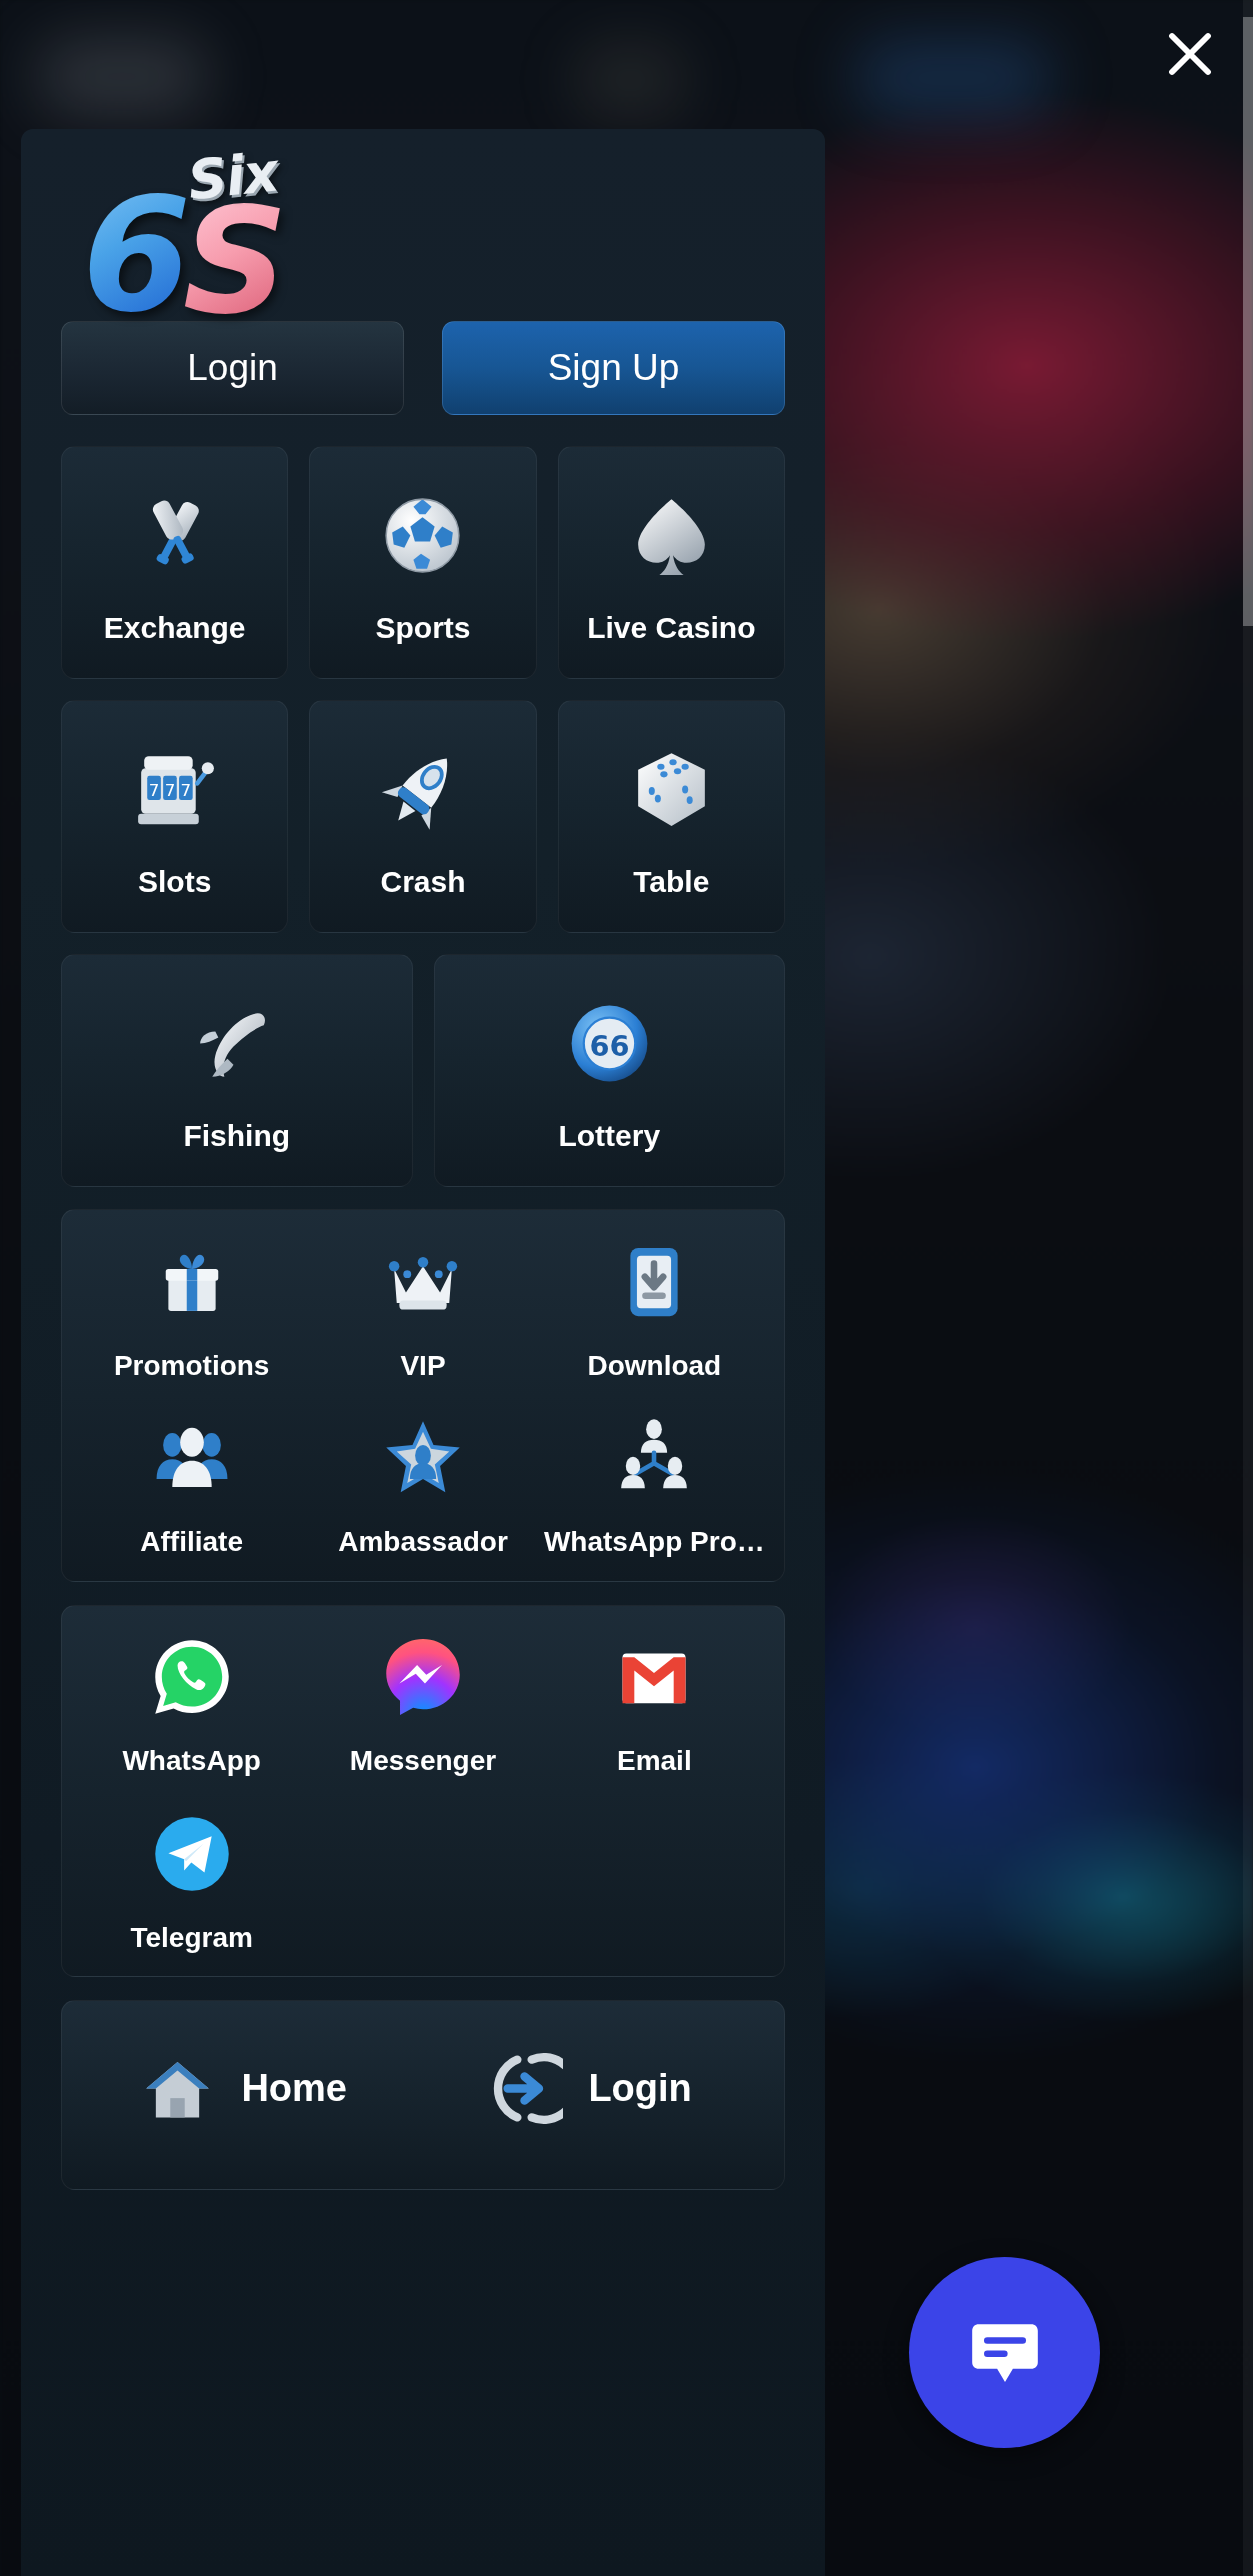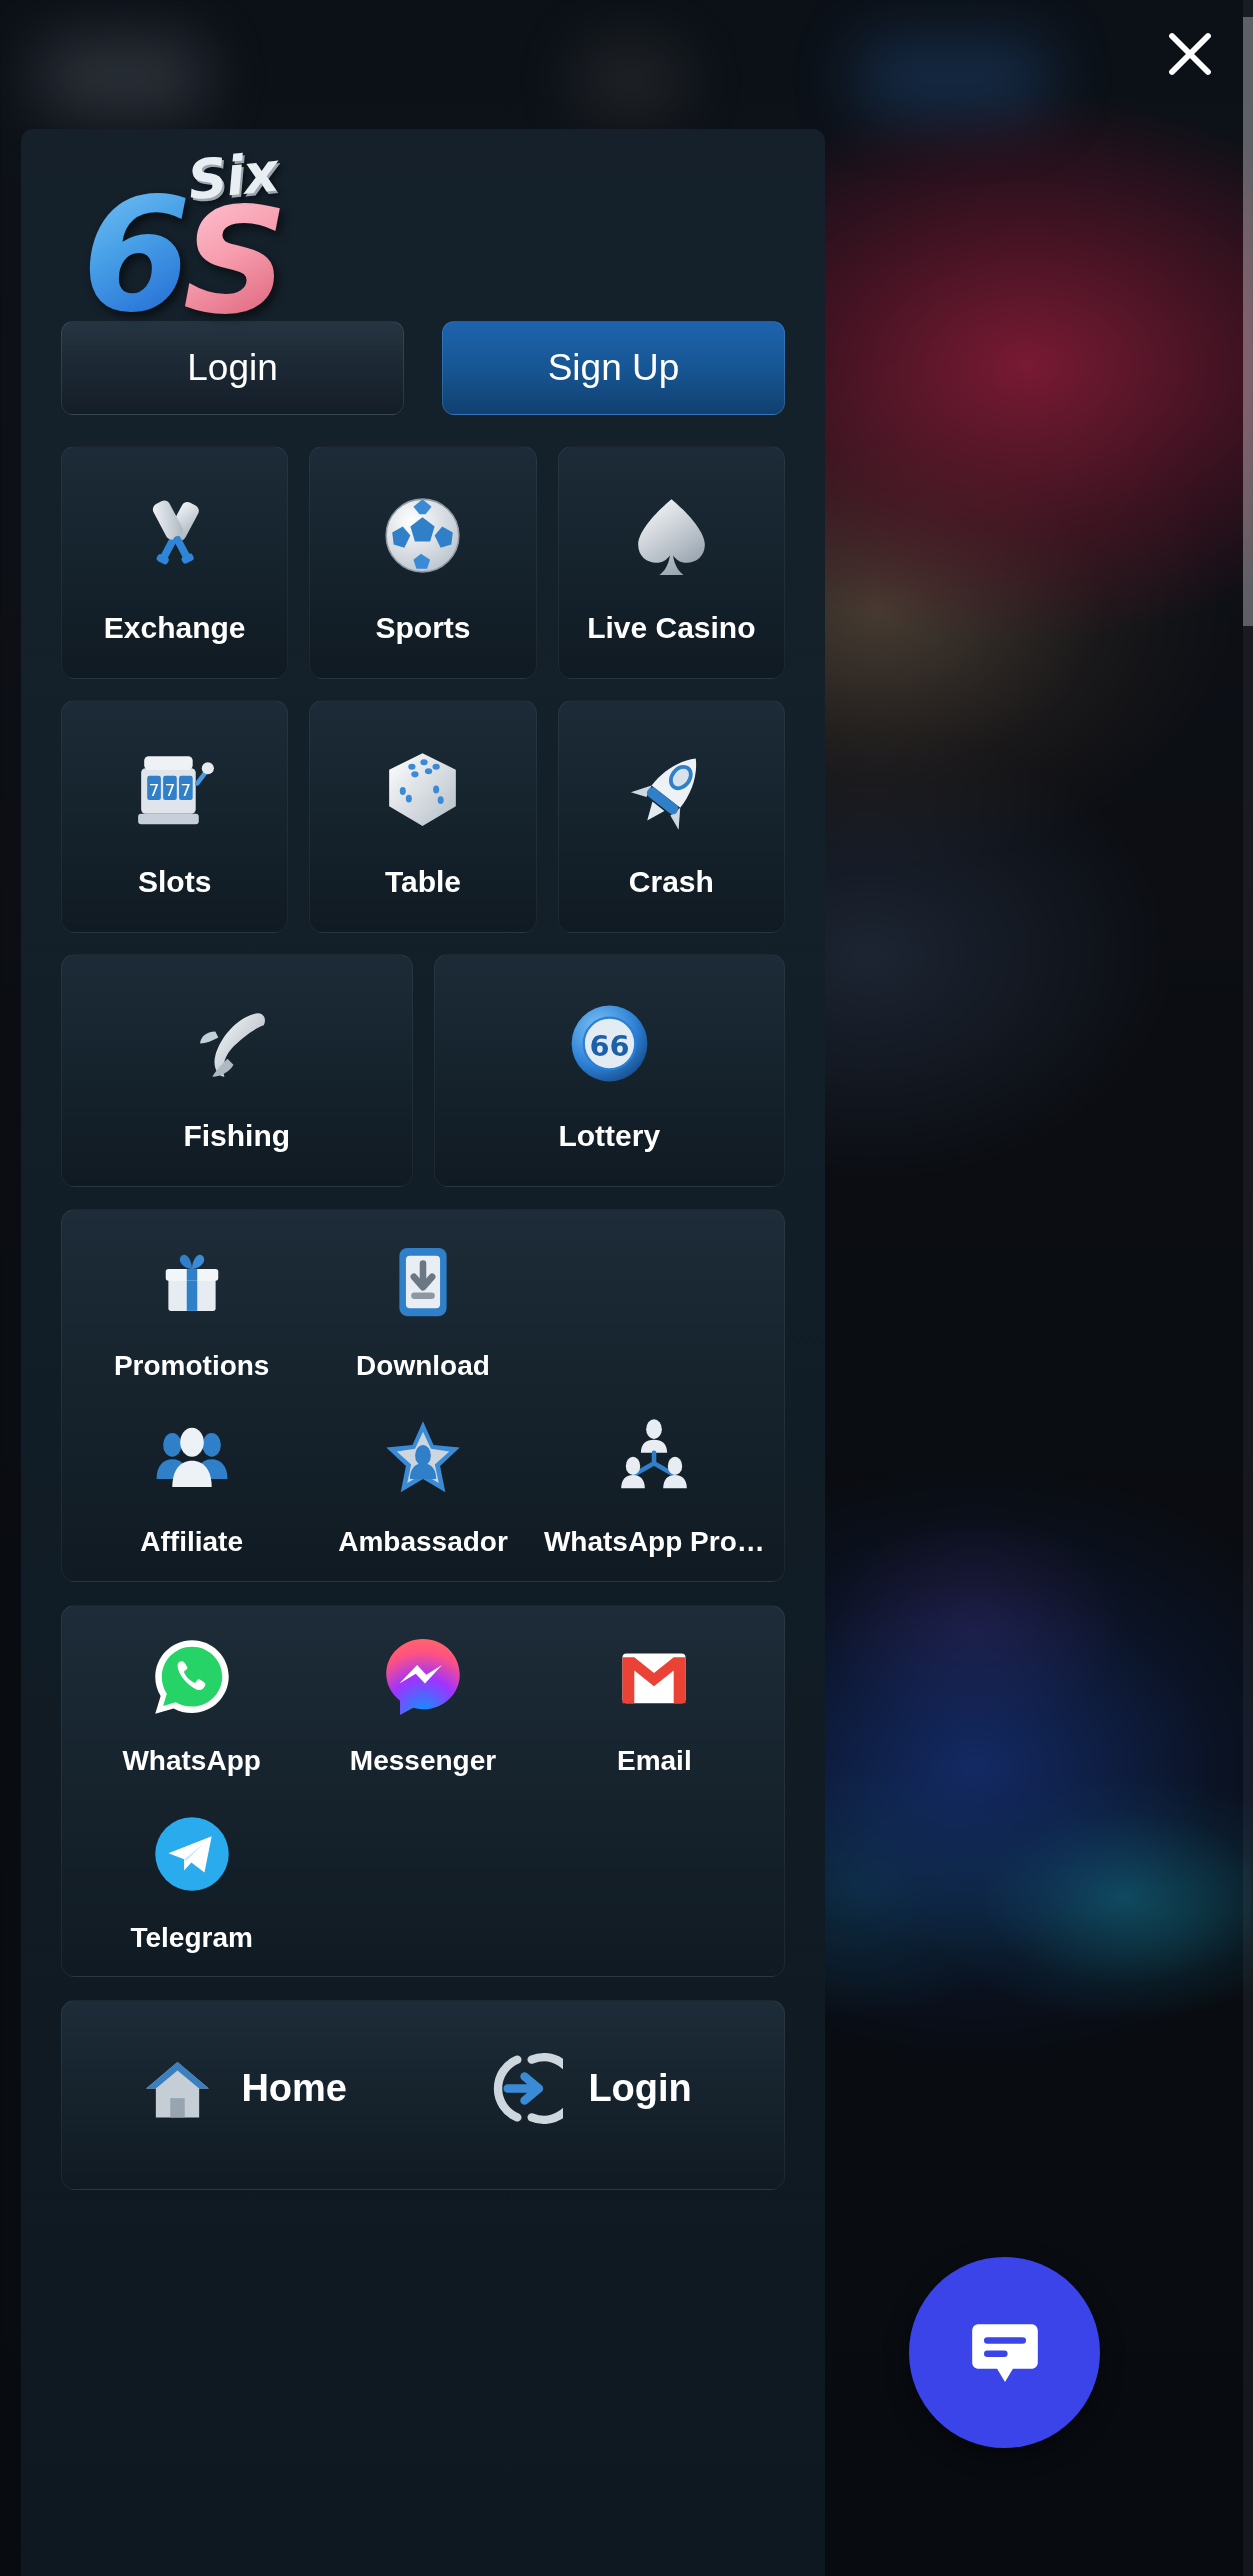--- a/index.html
+++ b/index.html
@@ -301,6 +301,23 @@
         <div class="tile">
           <div class="tile-ico">
             <svg viewBox="0 0 64 64">
+              <g transform="rotate(38 32 32)">
+                <path d="M32 6 C40 14 44 26 44 38 L20 38 C20 26 24 14 32 6 Z" fill="#eef2f6"></path>
+                <ellipse cx="32" cy="22" rx="7" ry="9" fill="#2f7fc9"></ellipse>
+                <ellipse cx="32" cy="22" rx="4.5" ry="6.5" fill="#d7e2ec"></ellipse>
+                <path d="M20 38 L12 50 L22 46 Z" fill="#cfd8e0"></path>
+                <path d="M44 38 L52 50 L42 46 Z" fill="#cfd8e0"></path>
+                <rect x="20" y="38" width="24" height="7" rx="3" fill="#2f7fc9"></rect>
+                <path d="M27 46 L32 58 L37 46 Z" fill="#e2e9ef"></path>
+              </g>
+            </svg>
+          </div>
+          <div class="tile-label">Crash</div>
+        </div>
+
+        <div class="tile">
+          <div class="tile-ico">
+            <svg viewBox="0 0 64 64">
               <defs>
                   <linearGradient id="gDice" x1="0" y1="0" x2="1" y2="1">
                 <stop offset="0" stop-color="#ffffff"></stop>
@@ -321,23 +338,6 @@
           </div>
           <div class="tile-label">Table</div>
         </div>
-
-        <div class="tile">
-          <div class="tile-ico">
-            <svg viewBox="0 0 64 64">
-              <g transform="rotate(38 32 32)">
-                <path d="M32 6 C40 14 44 26 44 38 L20 38 C20 26 24 14 32 6 Z" fill="#eef2f6"></path>
-                <ellipse cx="32" cy="22" rx="7" ry="9" fill="#2f7fc9"></ellipse>
-                <ellipse cx="32" cy="22" rx="4.5" ry="6.5" fill="#d7e2ec"></ellipse>
-                <path d="M20 38 L12 50 L22 46 Z" fill="#cfd8e0"></path>
-                <path d="M44 38 L52 50 L42 46 Z" fill="#cfd8e0"></path>
-                <rect x="20" y="38" width="24" height="7" rx="3" fill="#2f7fc9"></rect>
-                <path d="M27 46 L32 58 L37 46 Z" fill="#e2e9ef"></path>
-              </g>
-            </svg>
-          </div>
-          <div class="tile-label">Crash</div>
-        </div>
       </div>
 
       <div class="tile-row">

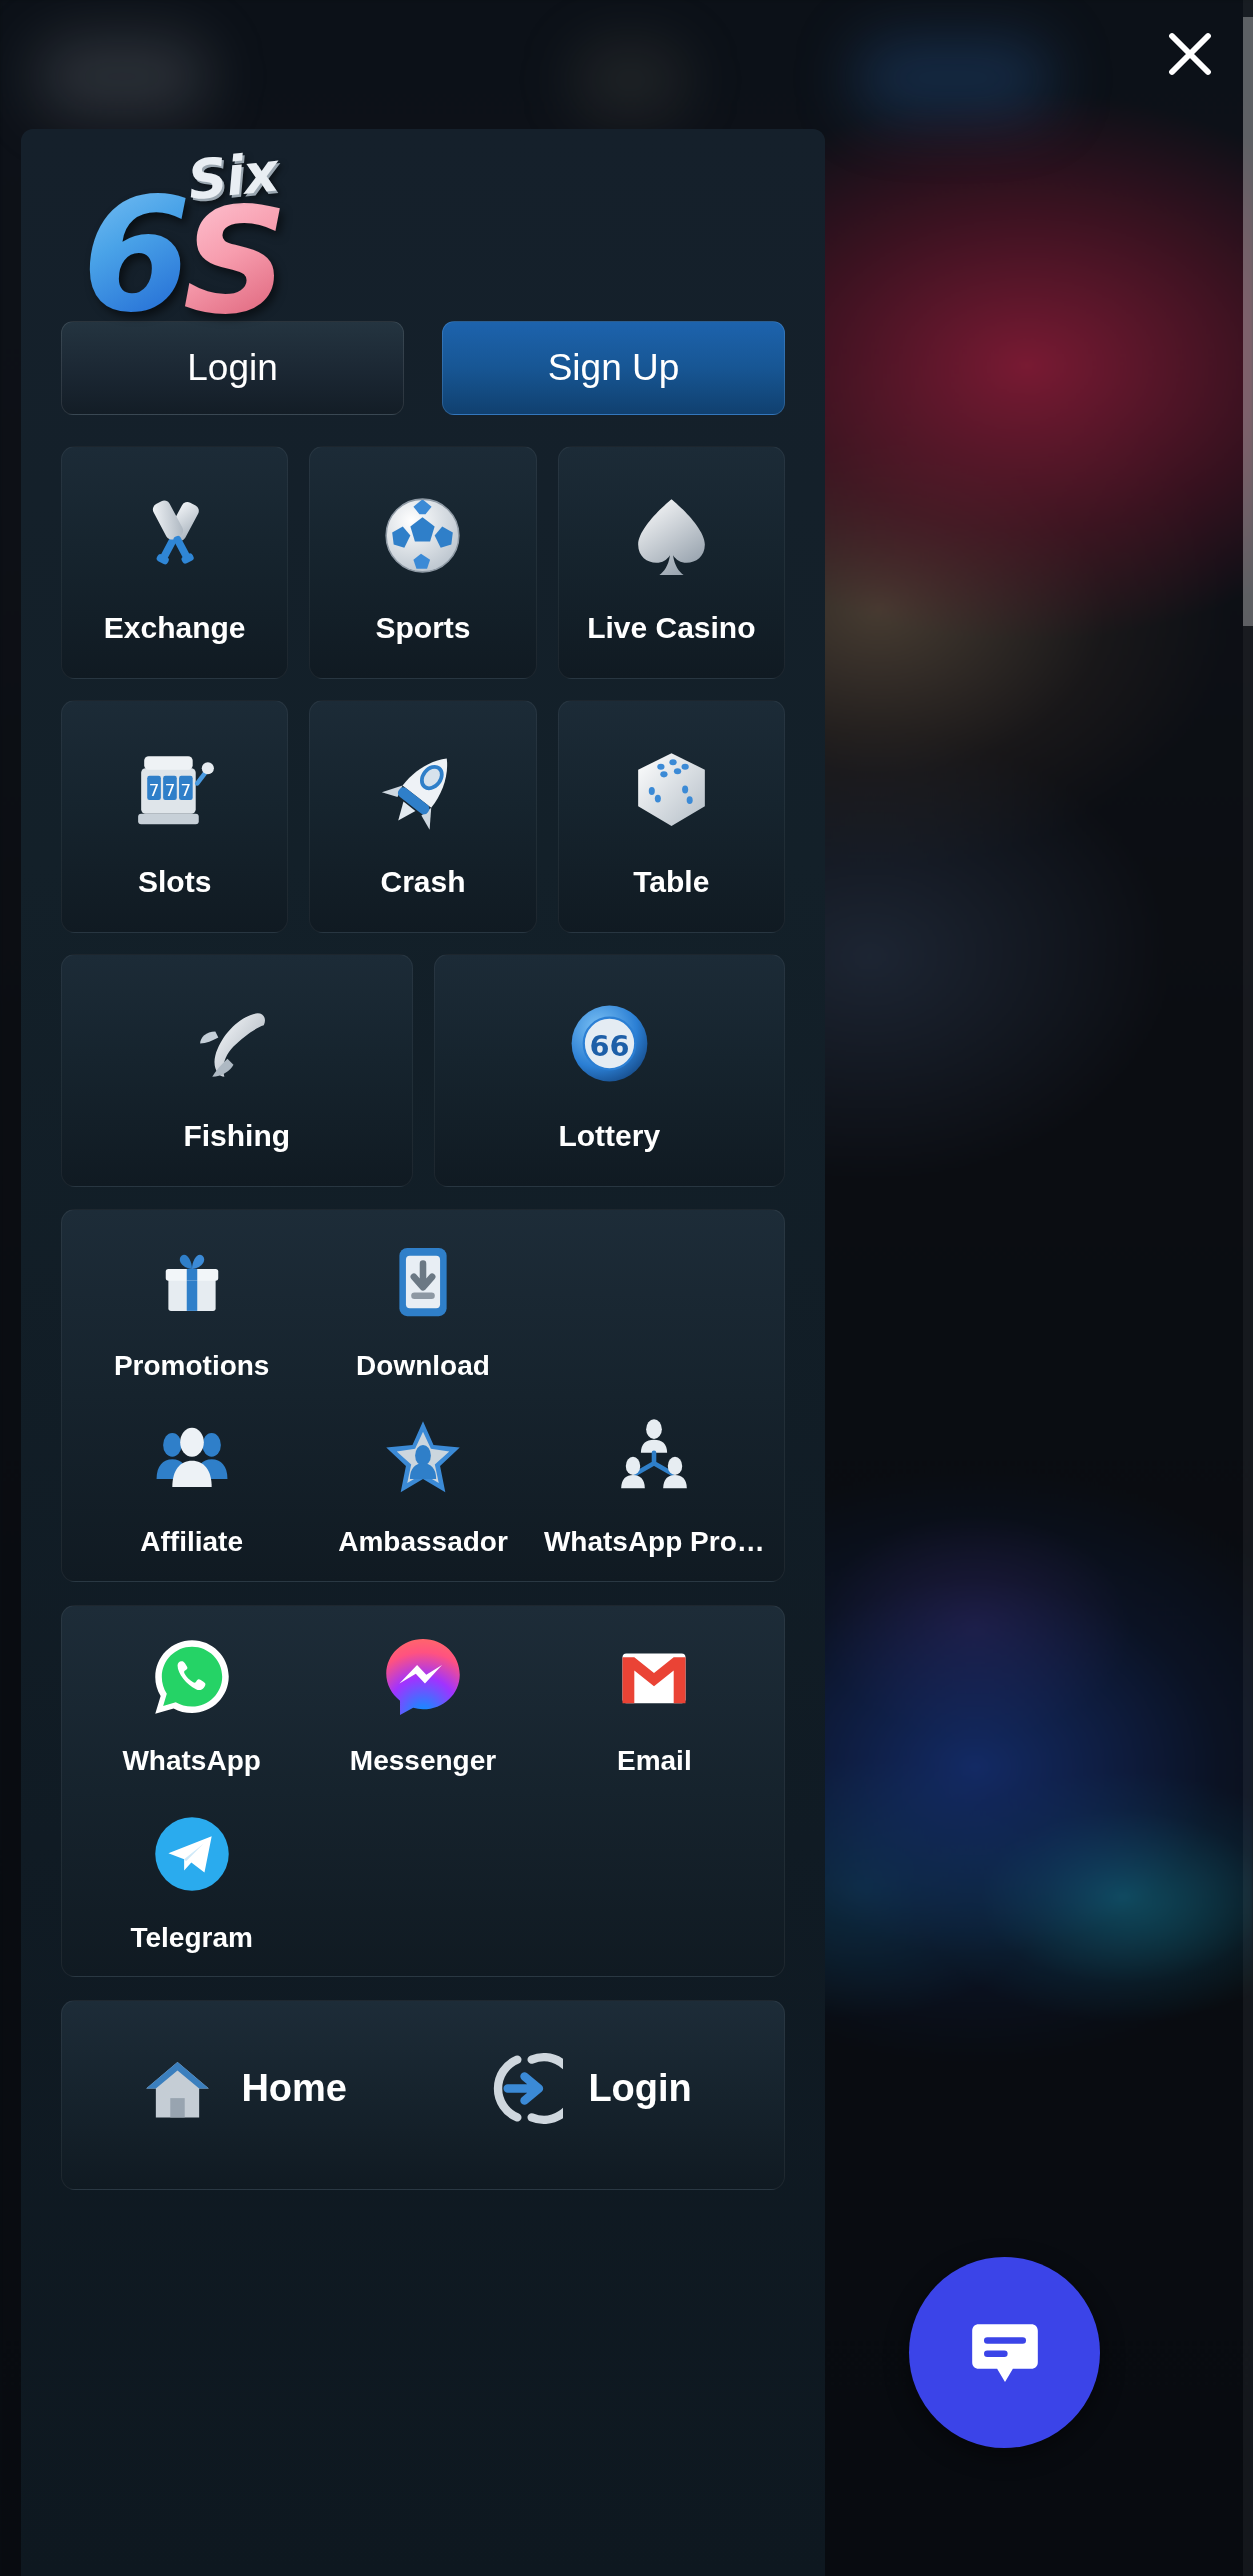--- a/index.html
+++ b/index.html
@@ -398,6 +398,20 @@
         <div class="panel-cell">
           <div class="cell-ico">
             <svg viewBox="0 0 64 64">
+              <path d="M10 22 L19 40 L32 20 L45 40 L54 22 L52 48 L12 48 Z" fill="#eef2f6"></path>
+              <rect x="14" y="46" width="36" height="7" rx="3" fill="#dde4ea"></rect>
+              <circle cx="10" cy="20" r="4" fill="#2f7fc9"></circle>
+              <circle cx="32" cy="17" r="4" fill="#2f7fc9"></circle>
+              <circle cx="54" cy="20" r="4" fill="#2f7fc9"></circle>
+              <circle cx="20" cy="26" r="3" fill="#3b8ad6"></circle>
+              <circle cx="44" cy="26" r="3" fill="#3b8ad6"></circle>
+            </svg>
+          </div>
+          <div class="cell-label">VIP</div>
+        </div>
+        <div class="panel-cell">
+          <div class="cell-ico">
+            <svg viewBox="0 0 64 64">
               <rect x="14" y="6" width="36" height="52" rx="6" fill="#2f7fc9"></rect>
               <rect x="19" y="12" width="26" height="40" rx="3" fill="#e8eef4"></rect>
               <path d="M32 18 L32 34 M25 28 L32 36 L39 28" stroke="#6b7884" stroke-width="5" fill="none" stroke-linecap="round" stroke-linejoin="round"></path>

